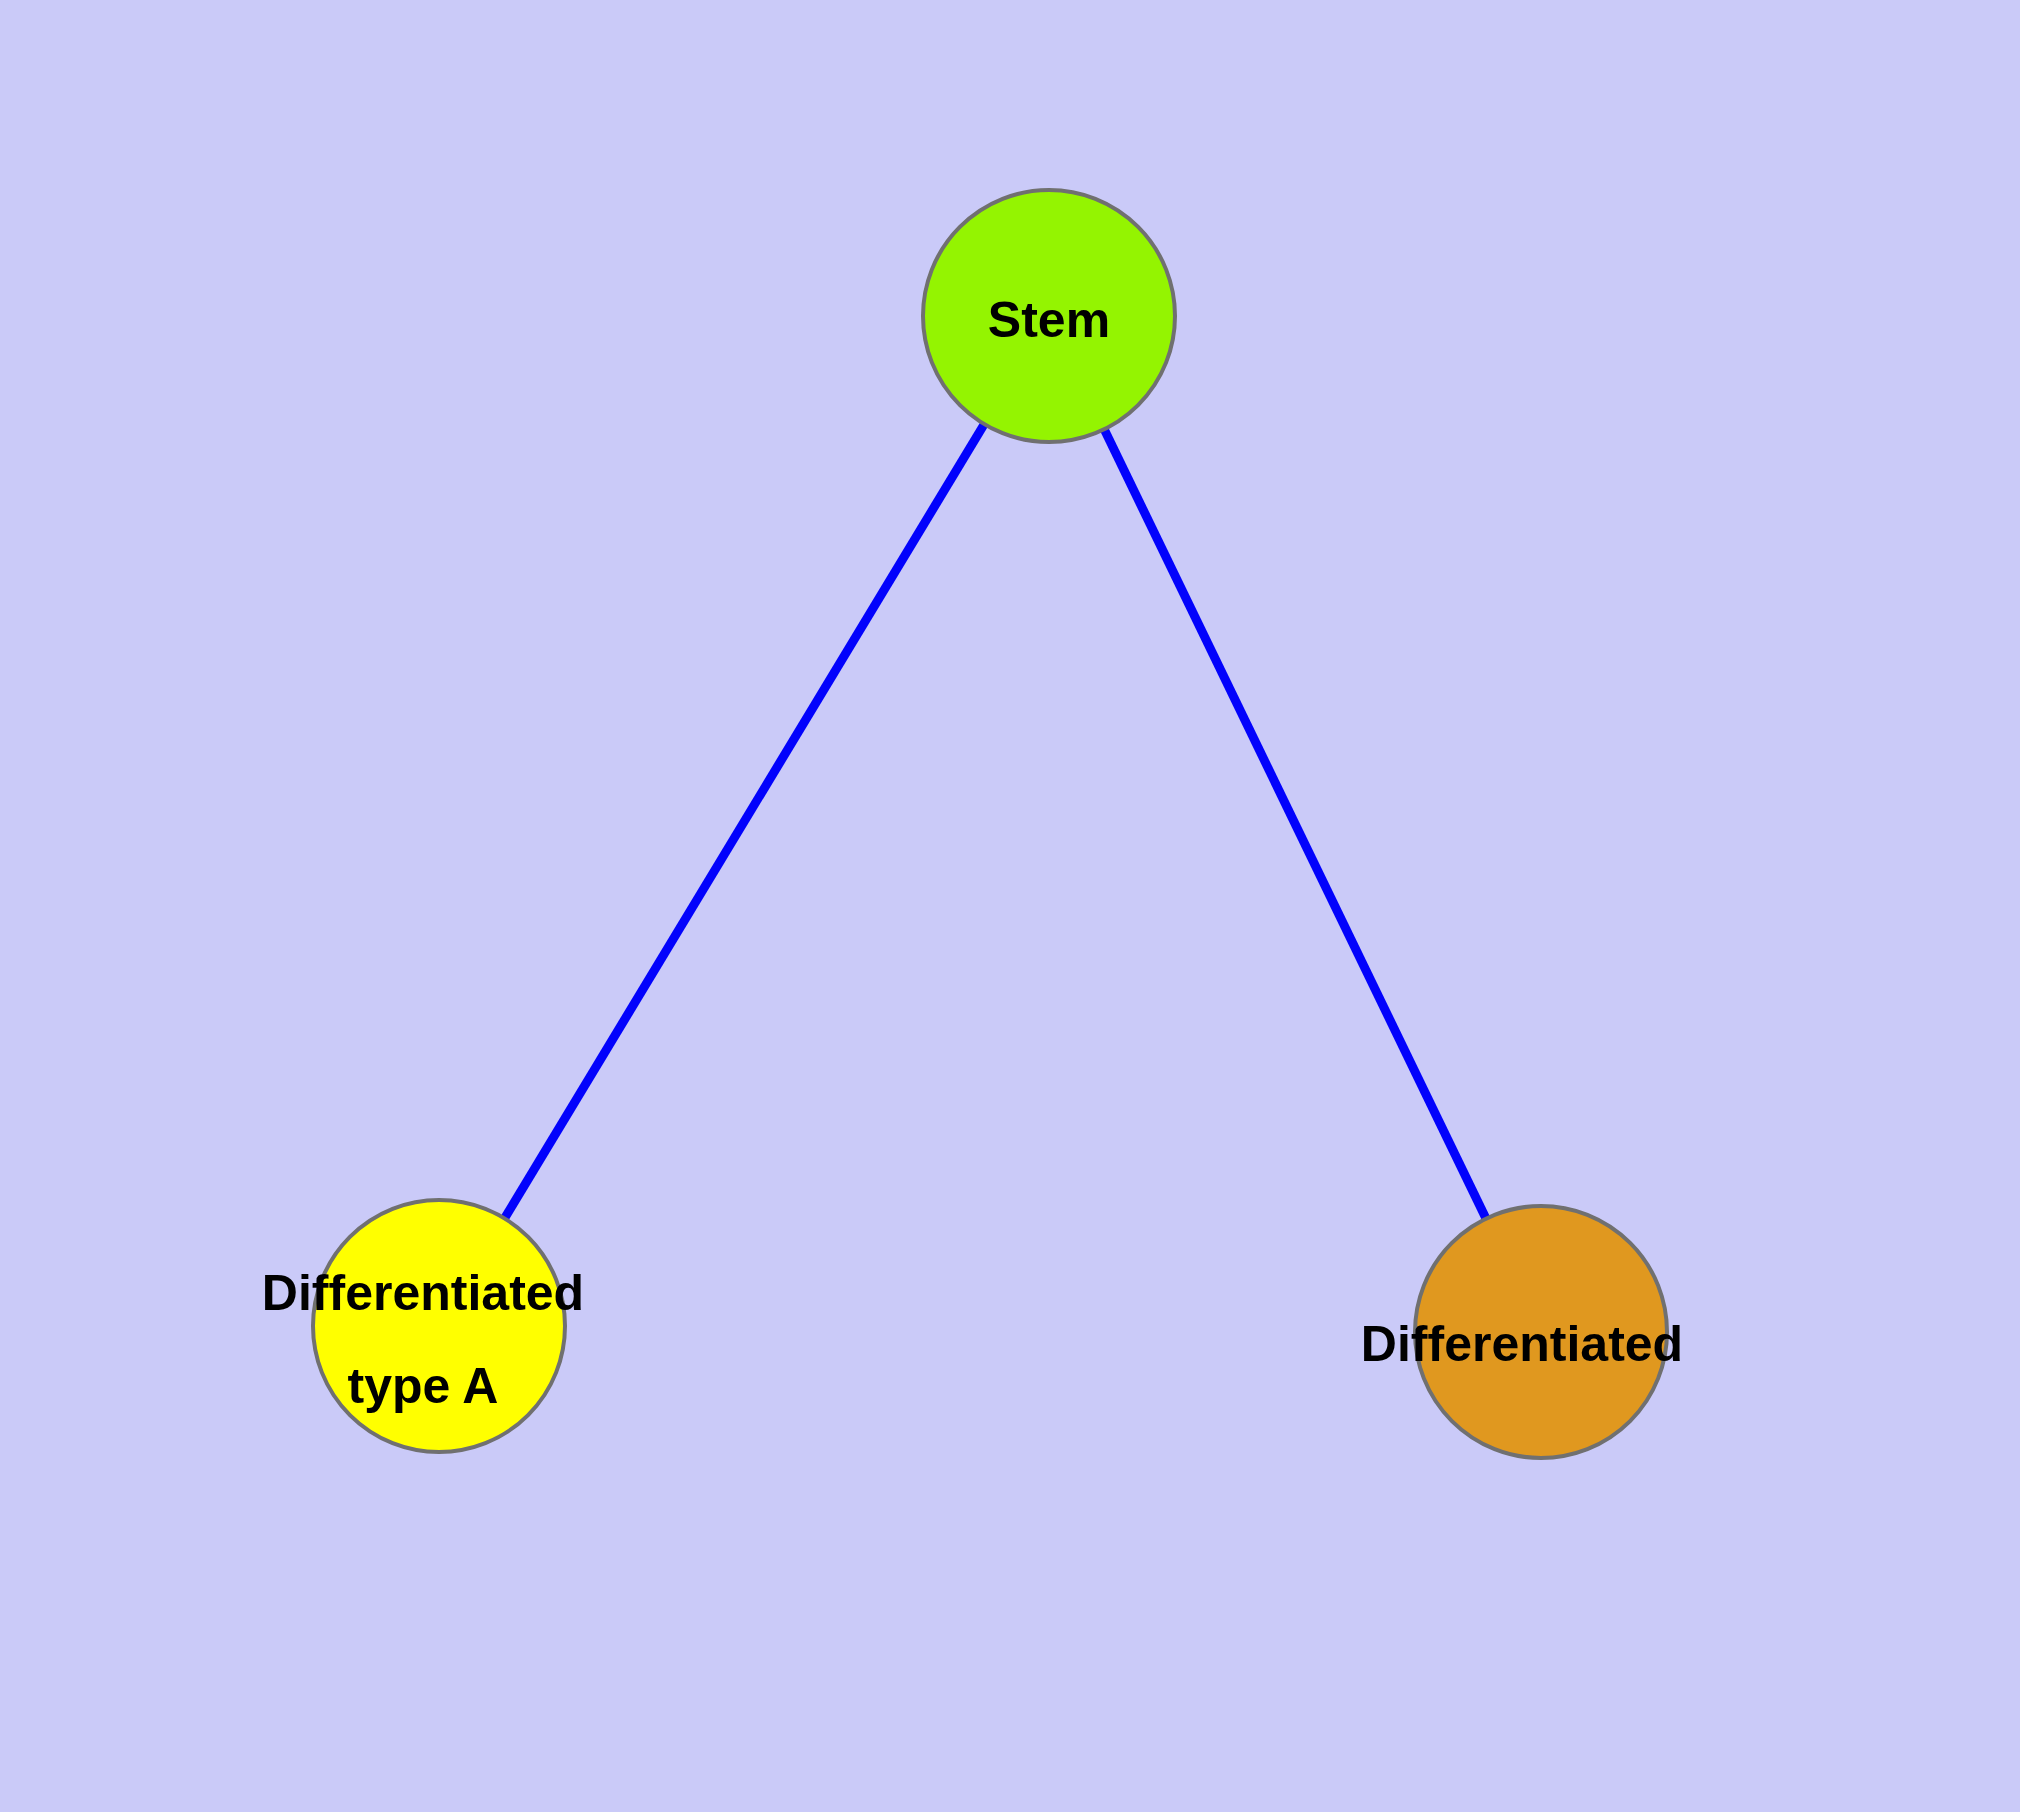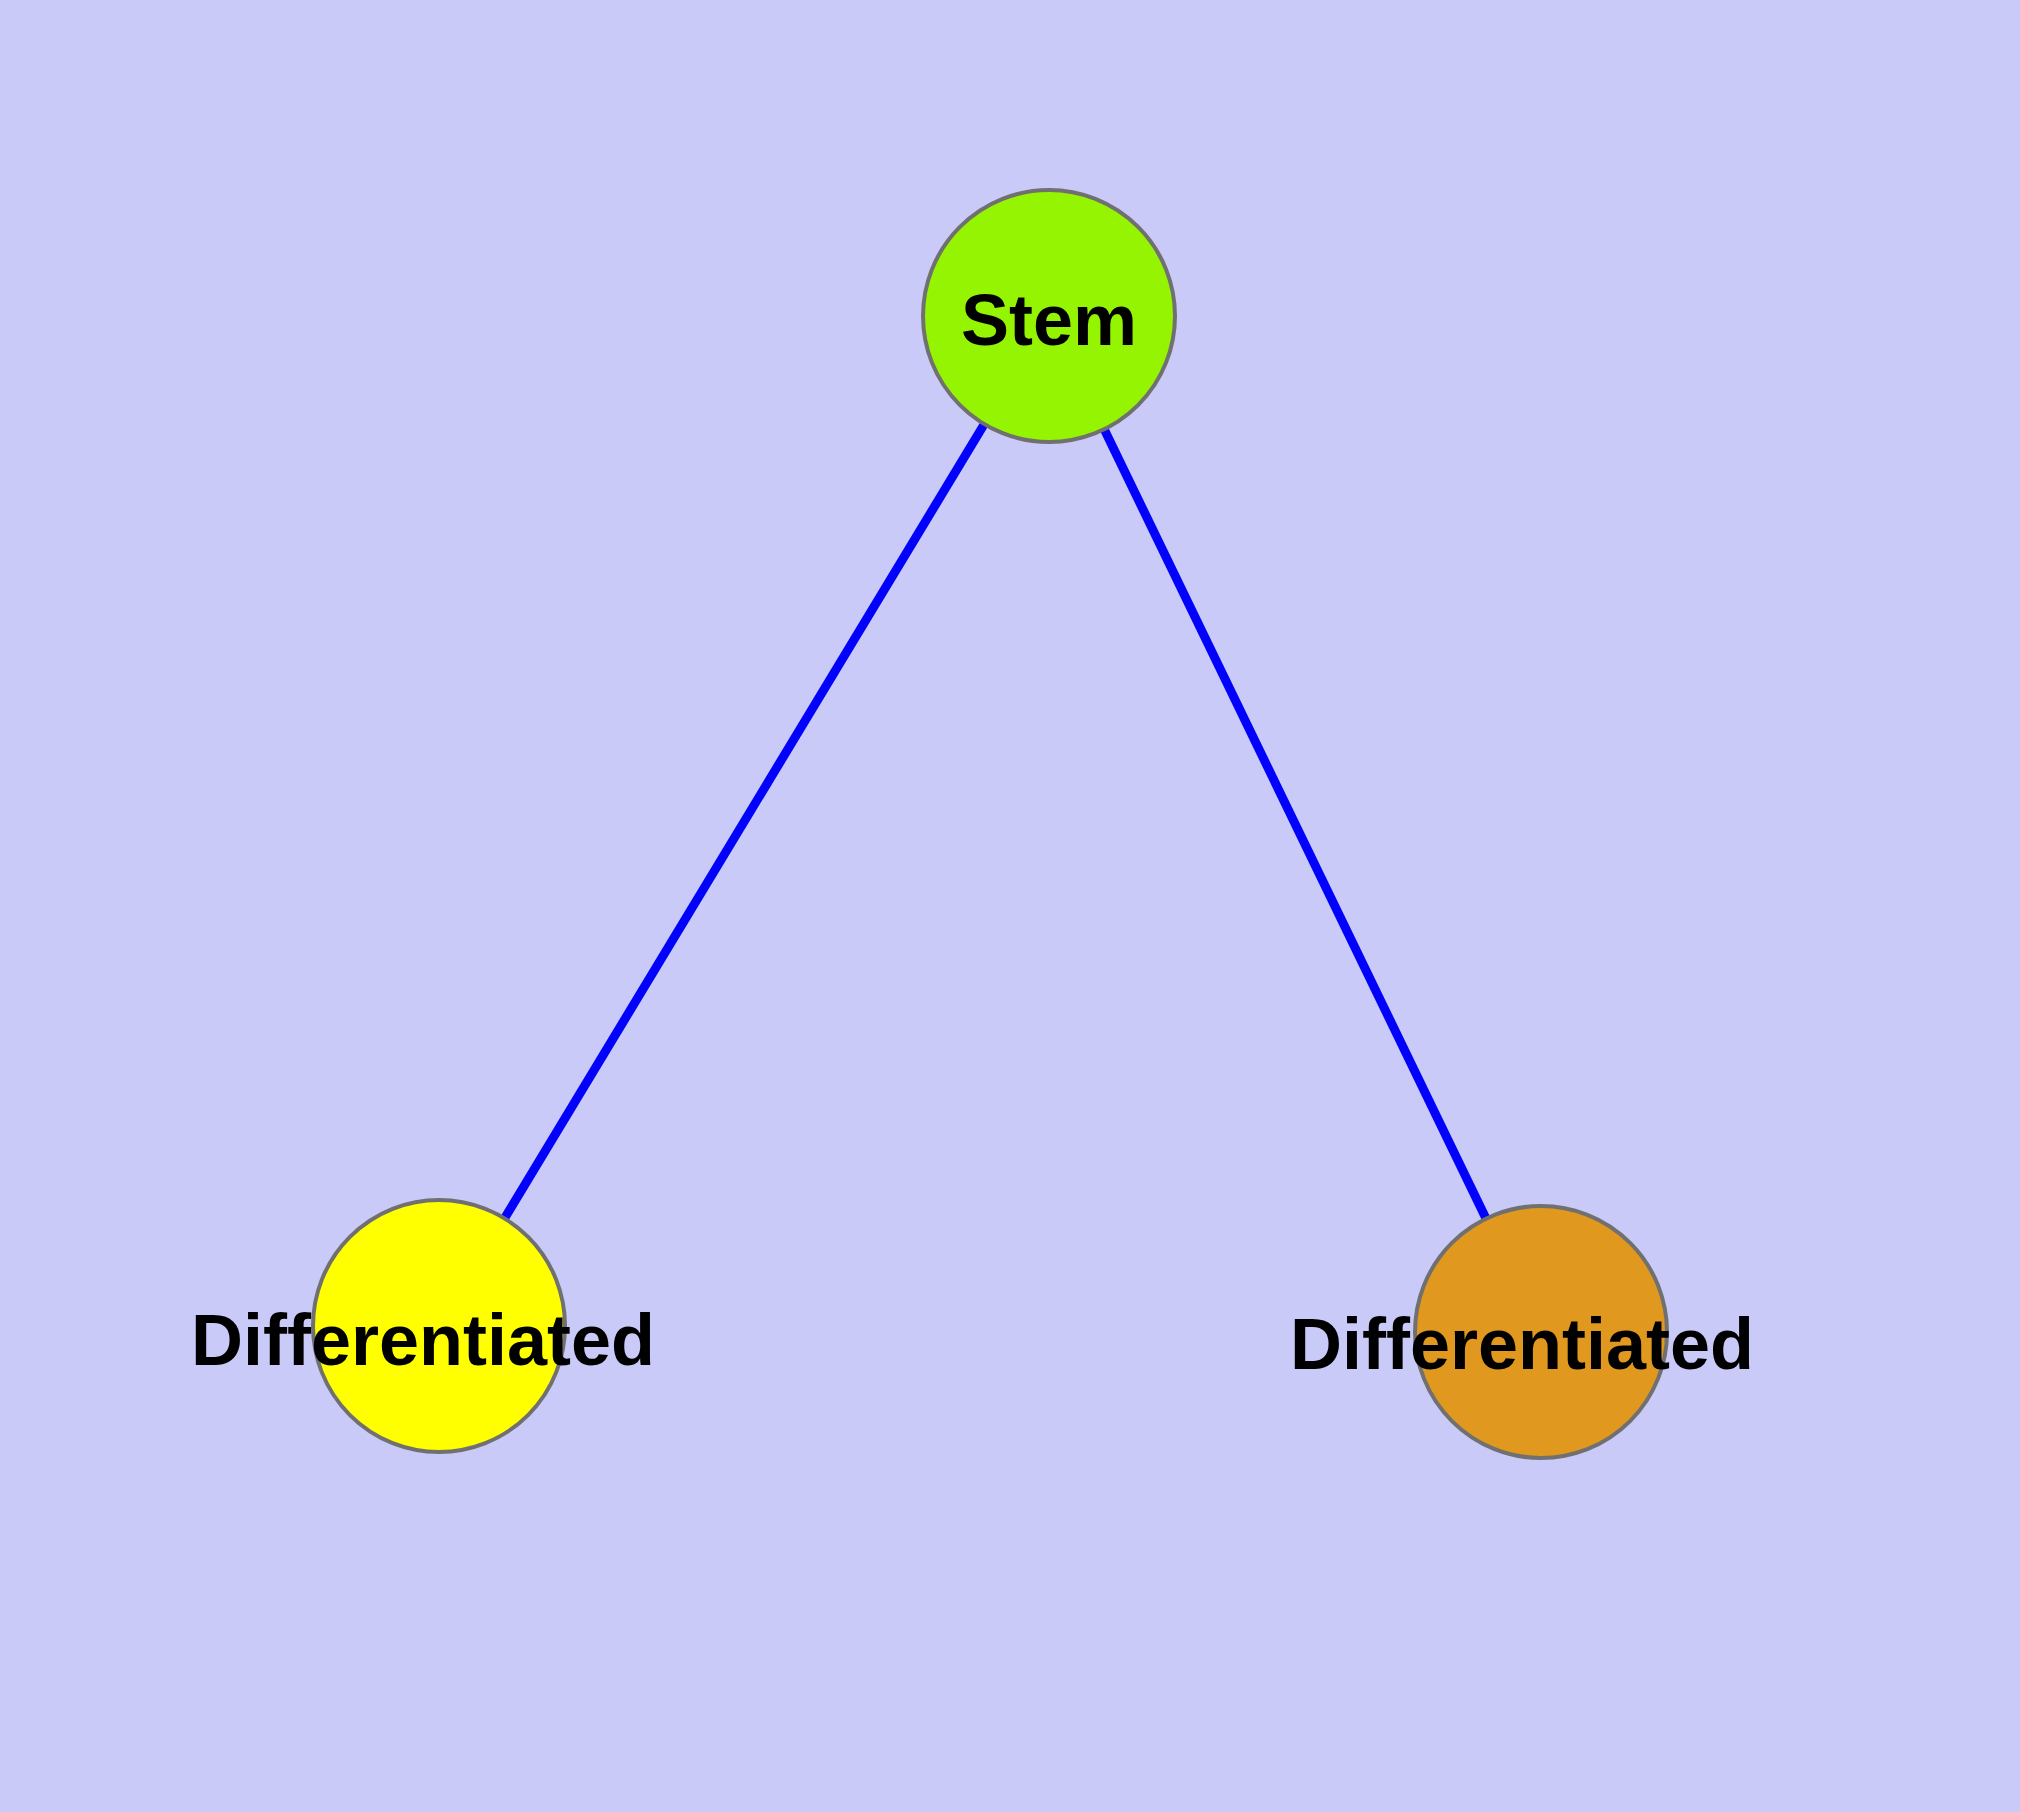--- a/index.html
+++ b/index.html
@@ -38,7 +38,7 @@
   .label {
     position: absolute;
     transform: translate(-50%, -50%);
-    font-size: 72px;
+    font-size: 50px;
     font-weight: bold;
     line-height: 93px;
     text-align: center;

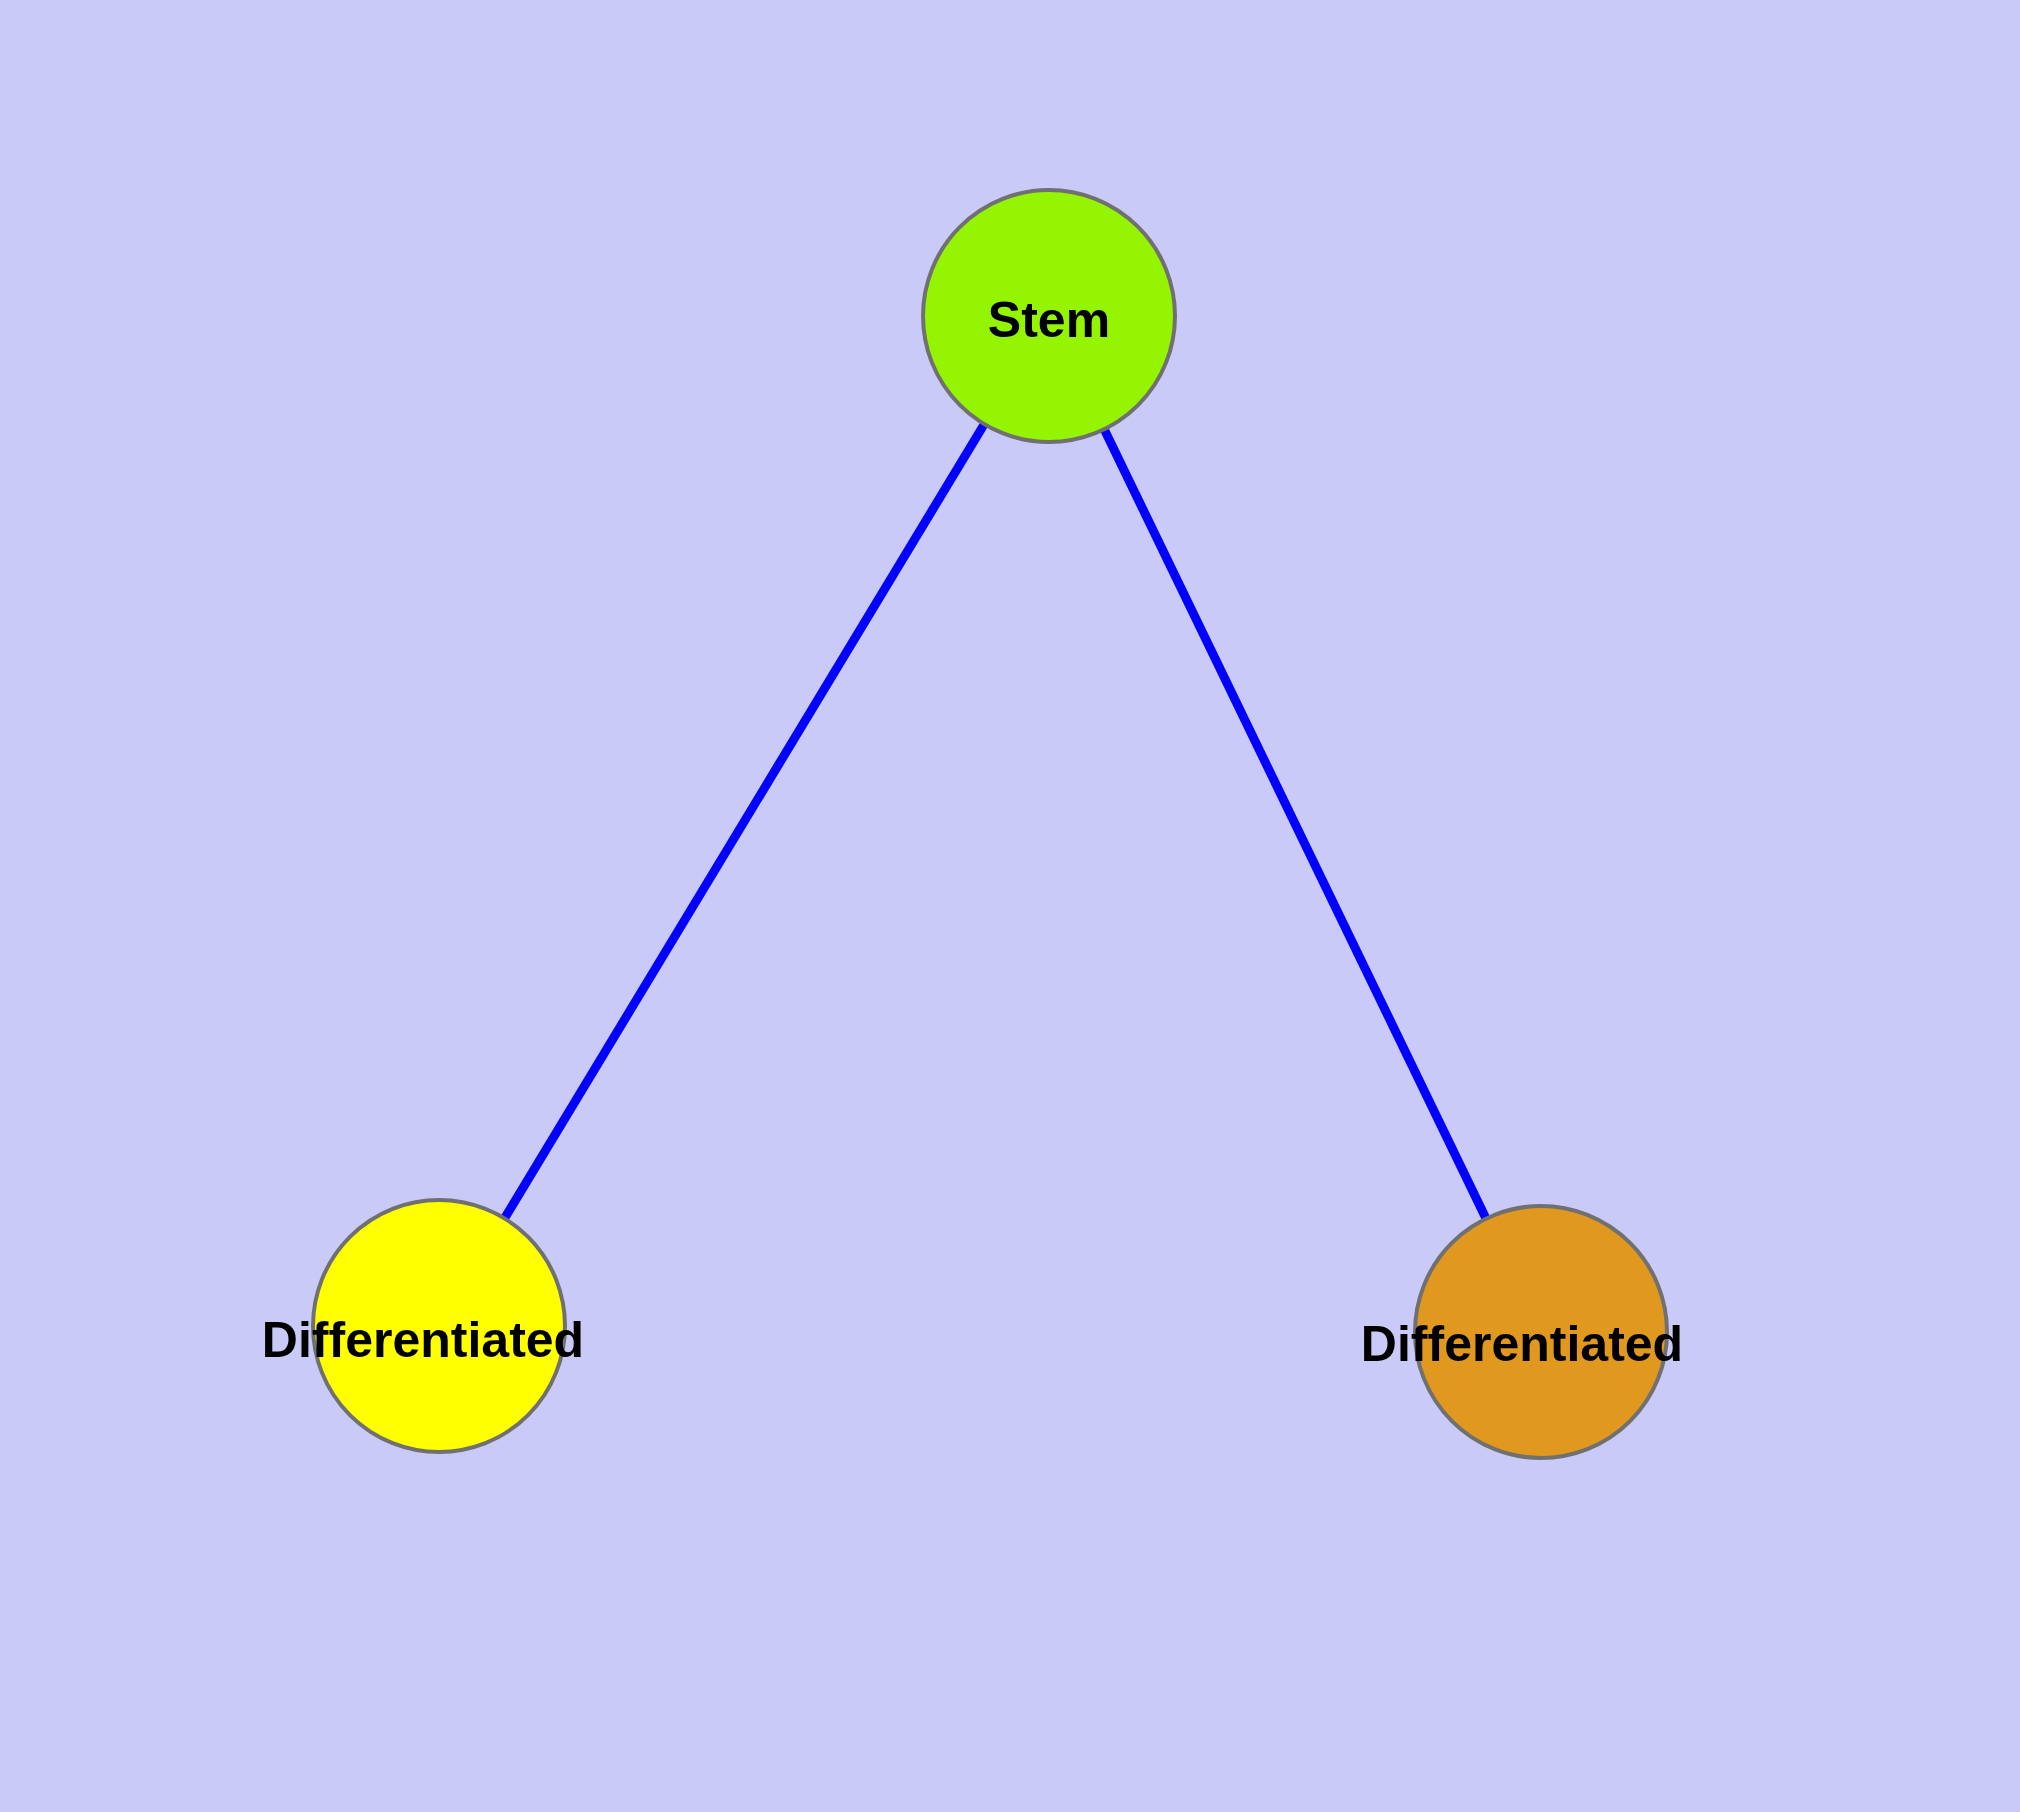--- a/index.html
+++ b/index.html
@@ -70,6 +70,7 @@
 
   <div class="label label-a" style="color: rgb(0, 0, 0);">
     <div>Differentiated</div>
+    <div>type A</div>
   </div>
 
   <div class="label label-b" style="color: rgb(0, 0, 0);">

